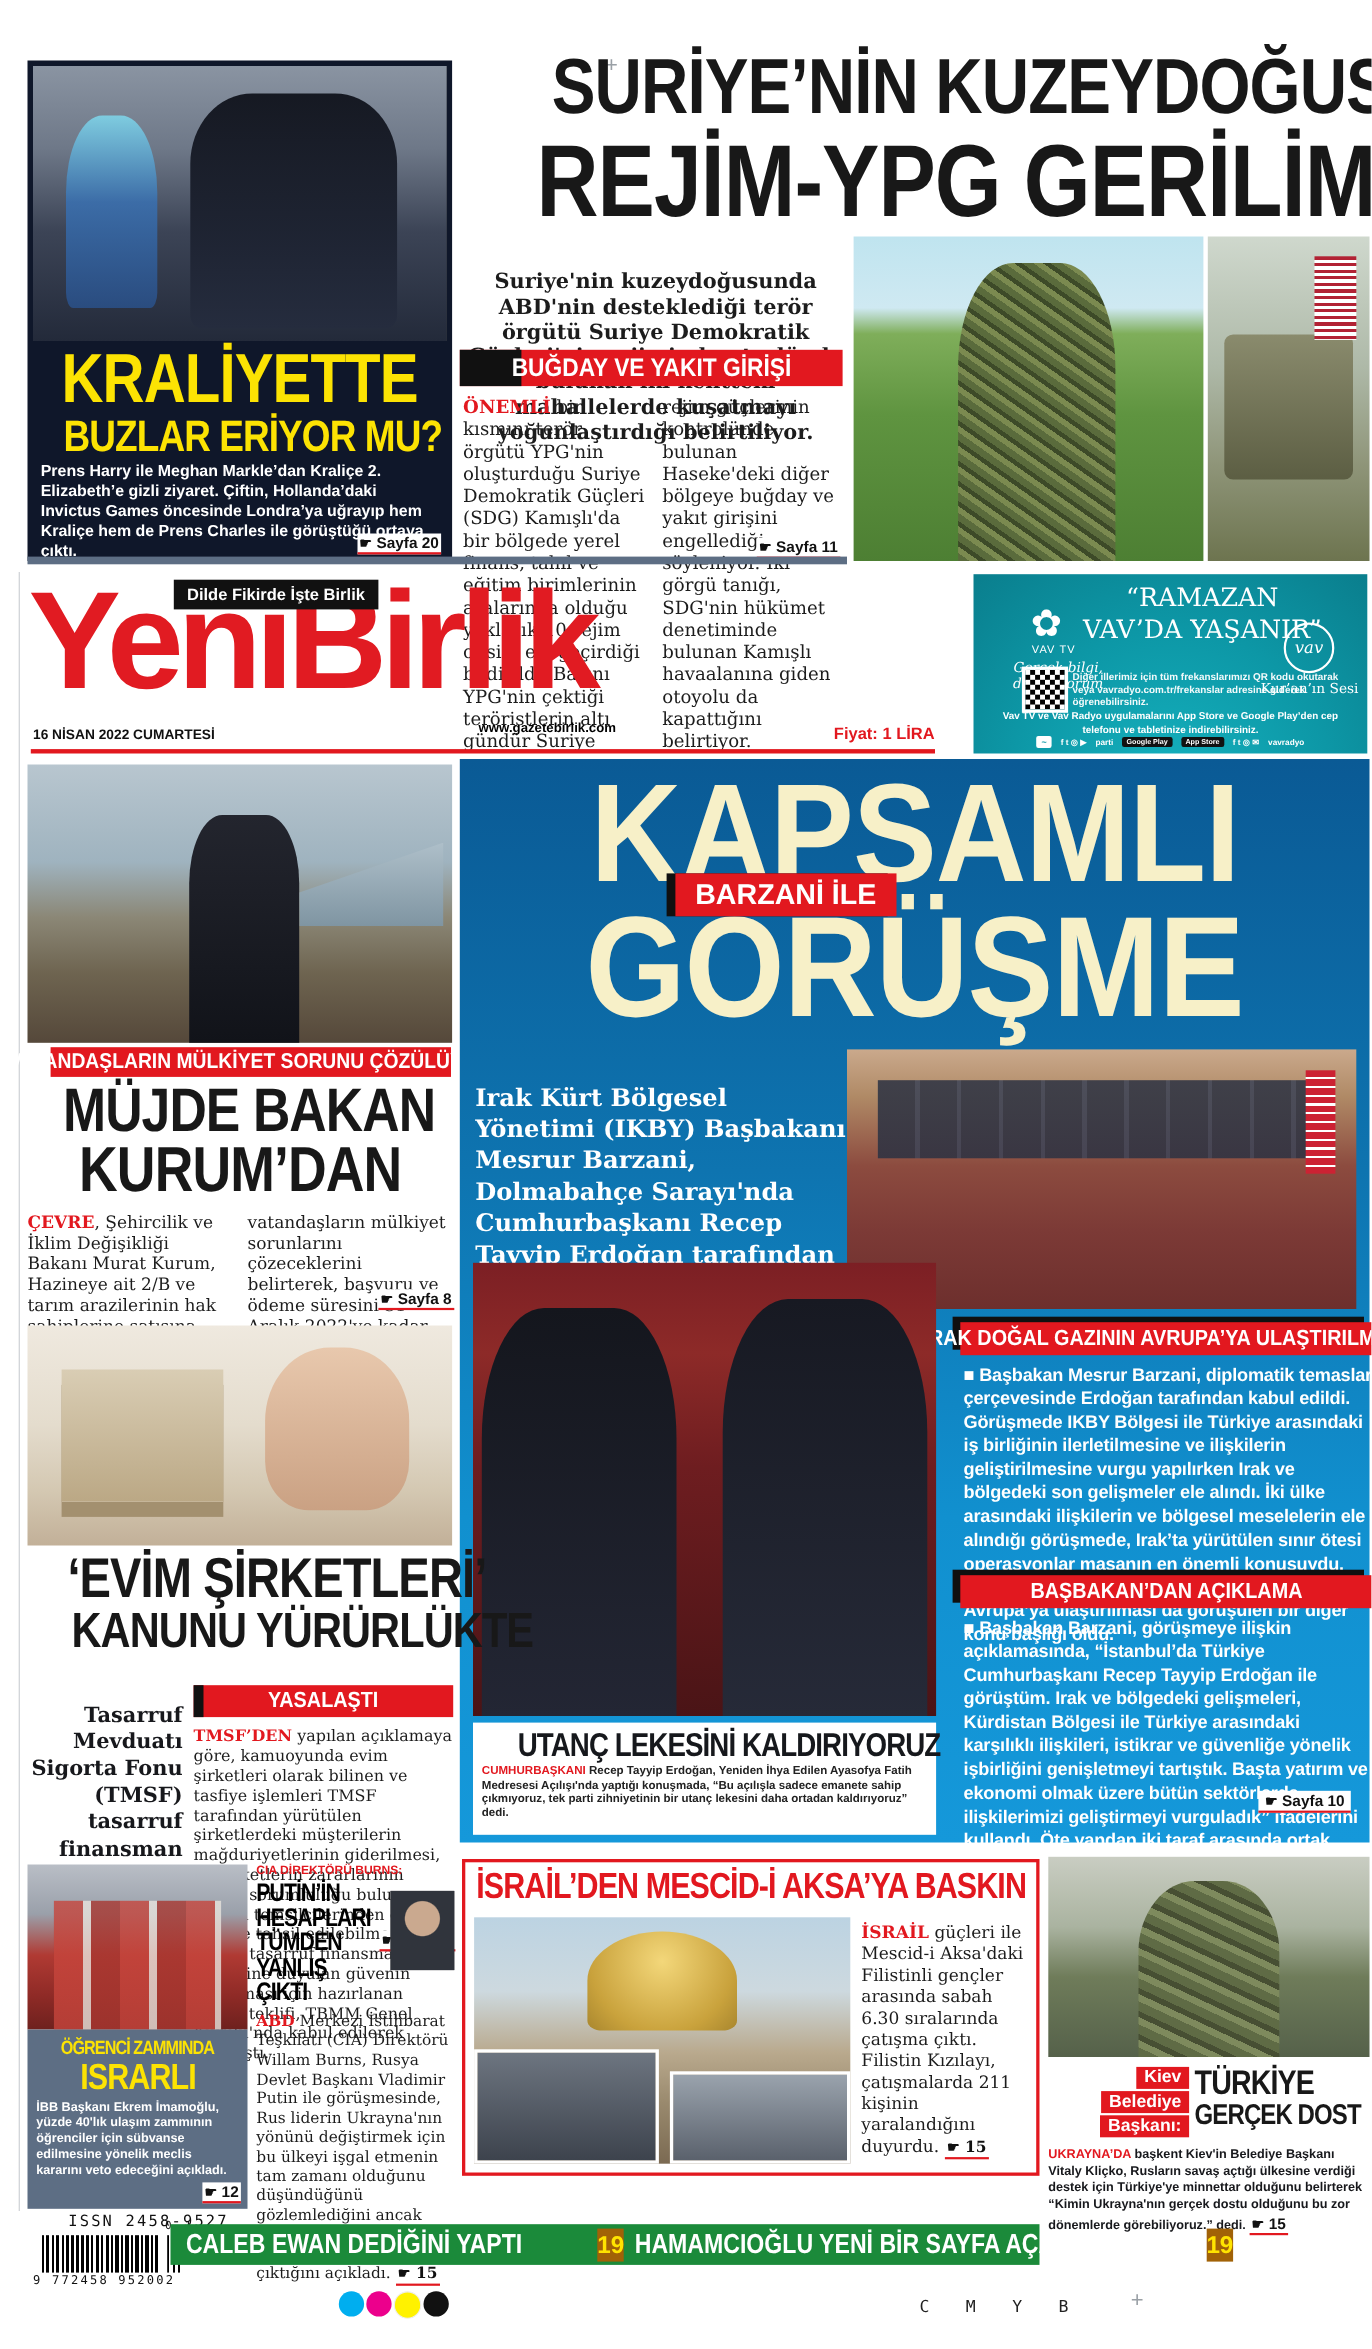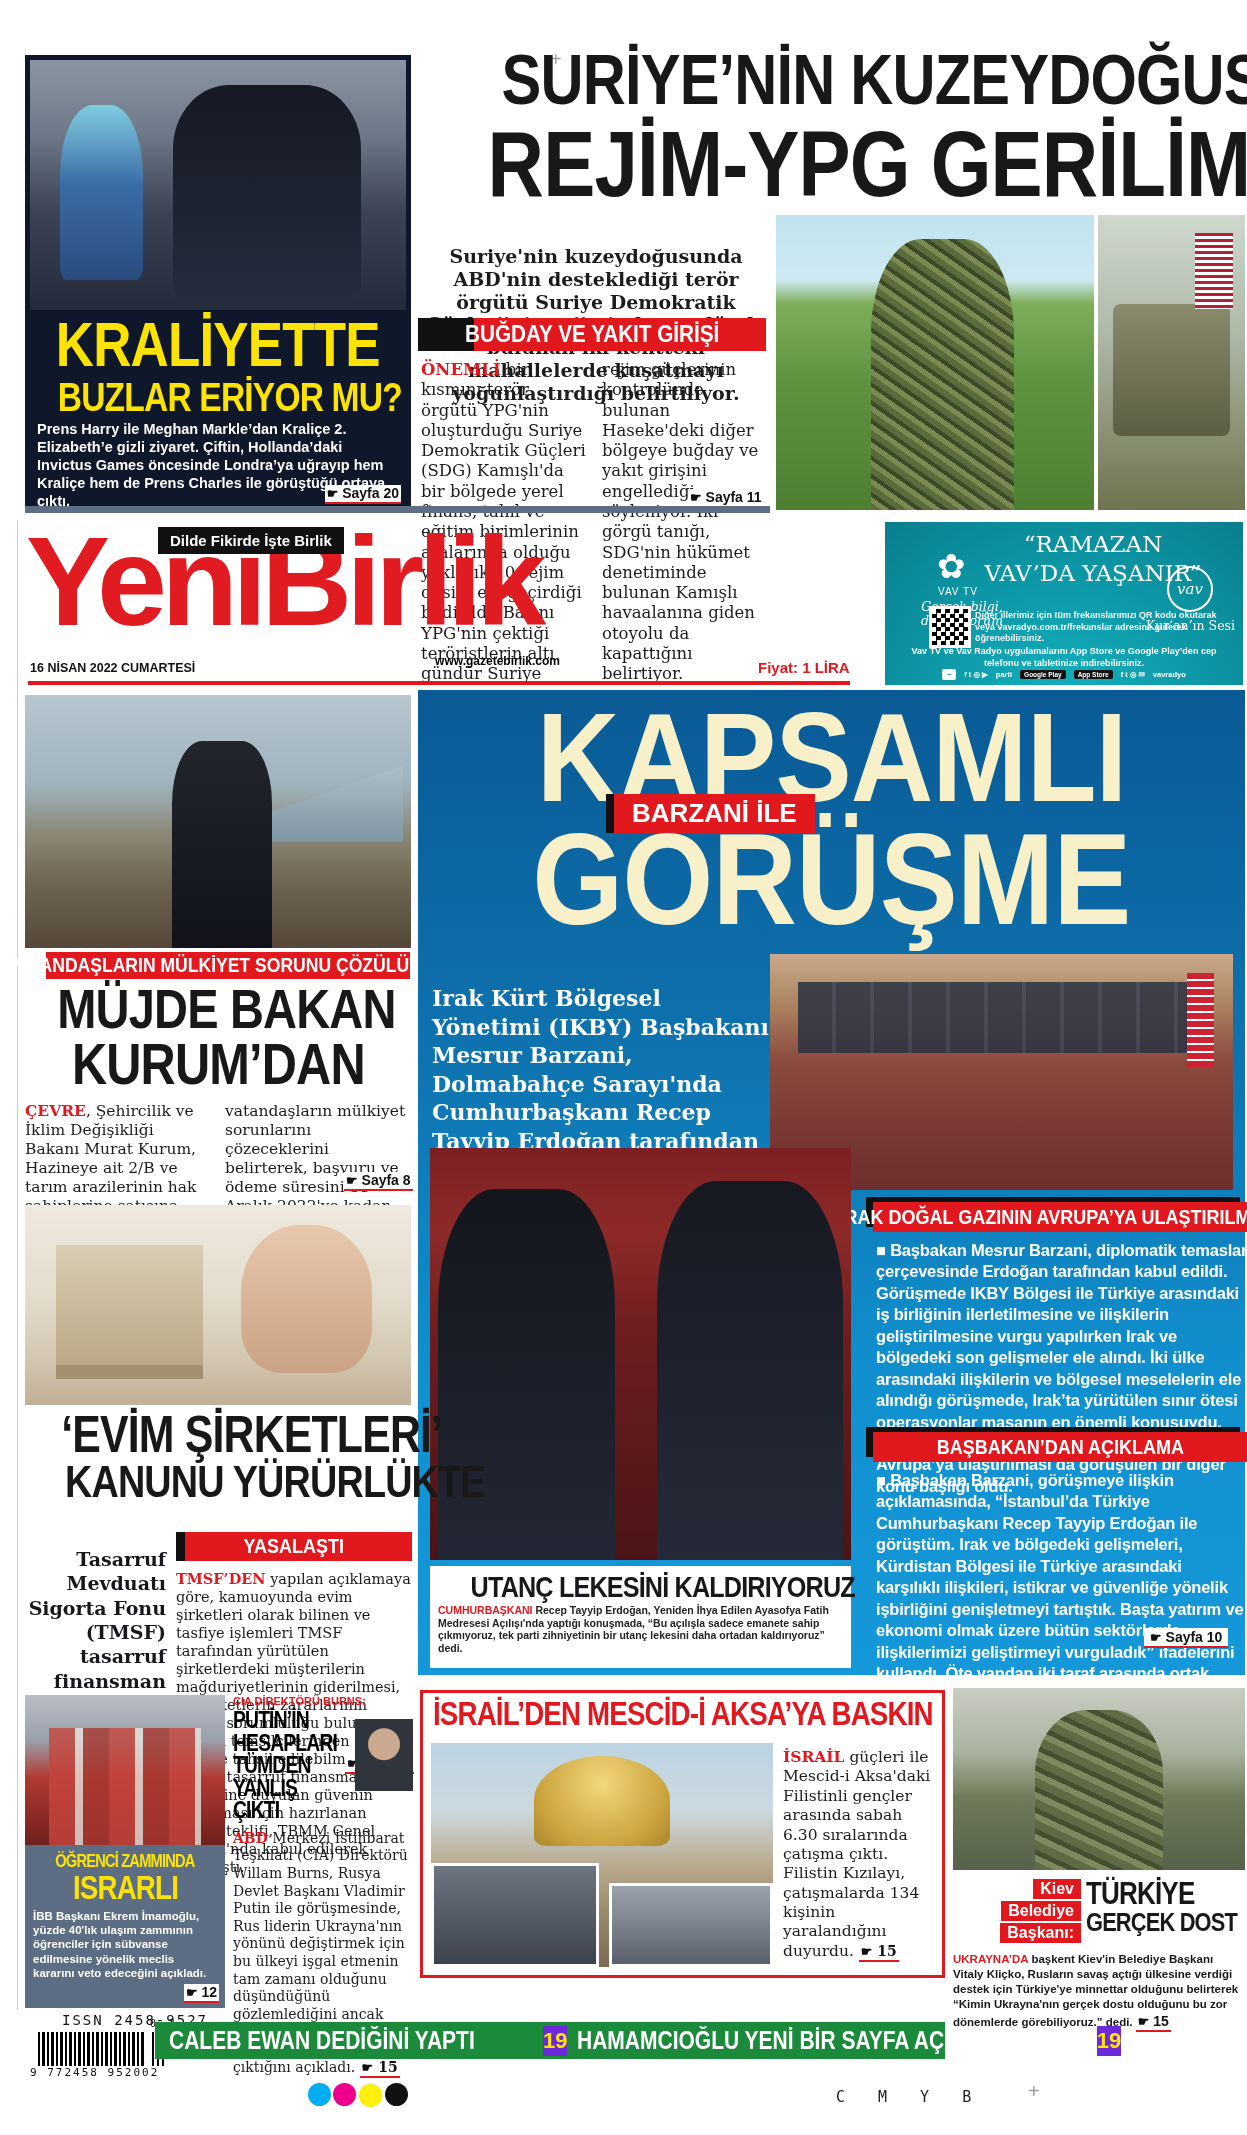--- a/index.html
+++ b/index.html
@@ -324,7 +324,7 @@
     <div class="aksa-photo"></div>
     <div class="aksa-inset1"></div>
     <div class="aksa-inset2"></div>
-    <p class="aksa-text serif" style="margin:0"><span class="red" style="font-weight:700">İSRAİL</span><span> güçleri ile Mescid-i Aksa'daki Filistinli gençler arasında sabah 6.30 sıralarında çatışma çıktı. Filistin Kızılayı, çatışmalarda 134 kişinin yaralandığını duyurdu.</span> <span class="pr"><span class="pr-hand">☛</span> <span>15</span></span></p>
+    <p class="aksa-text serif" style="margin:0"><span class="red" style="font-weight:700">İSRAİL</span><span> güçleri ile Mescid-i Aksa'daki Filistinli gençler arasında sabah 6.30 sıralarında çatışma çıktı. Filistin Kızılayı, çatışmalarda 211 kişinin yaralandığını duyurdu.</span> <span class="pr"><span class="pr-hand">☛</span> <span>15</span></span></p>
   </section>
 
   <div class="kiev-photo abs"></div>

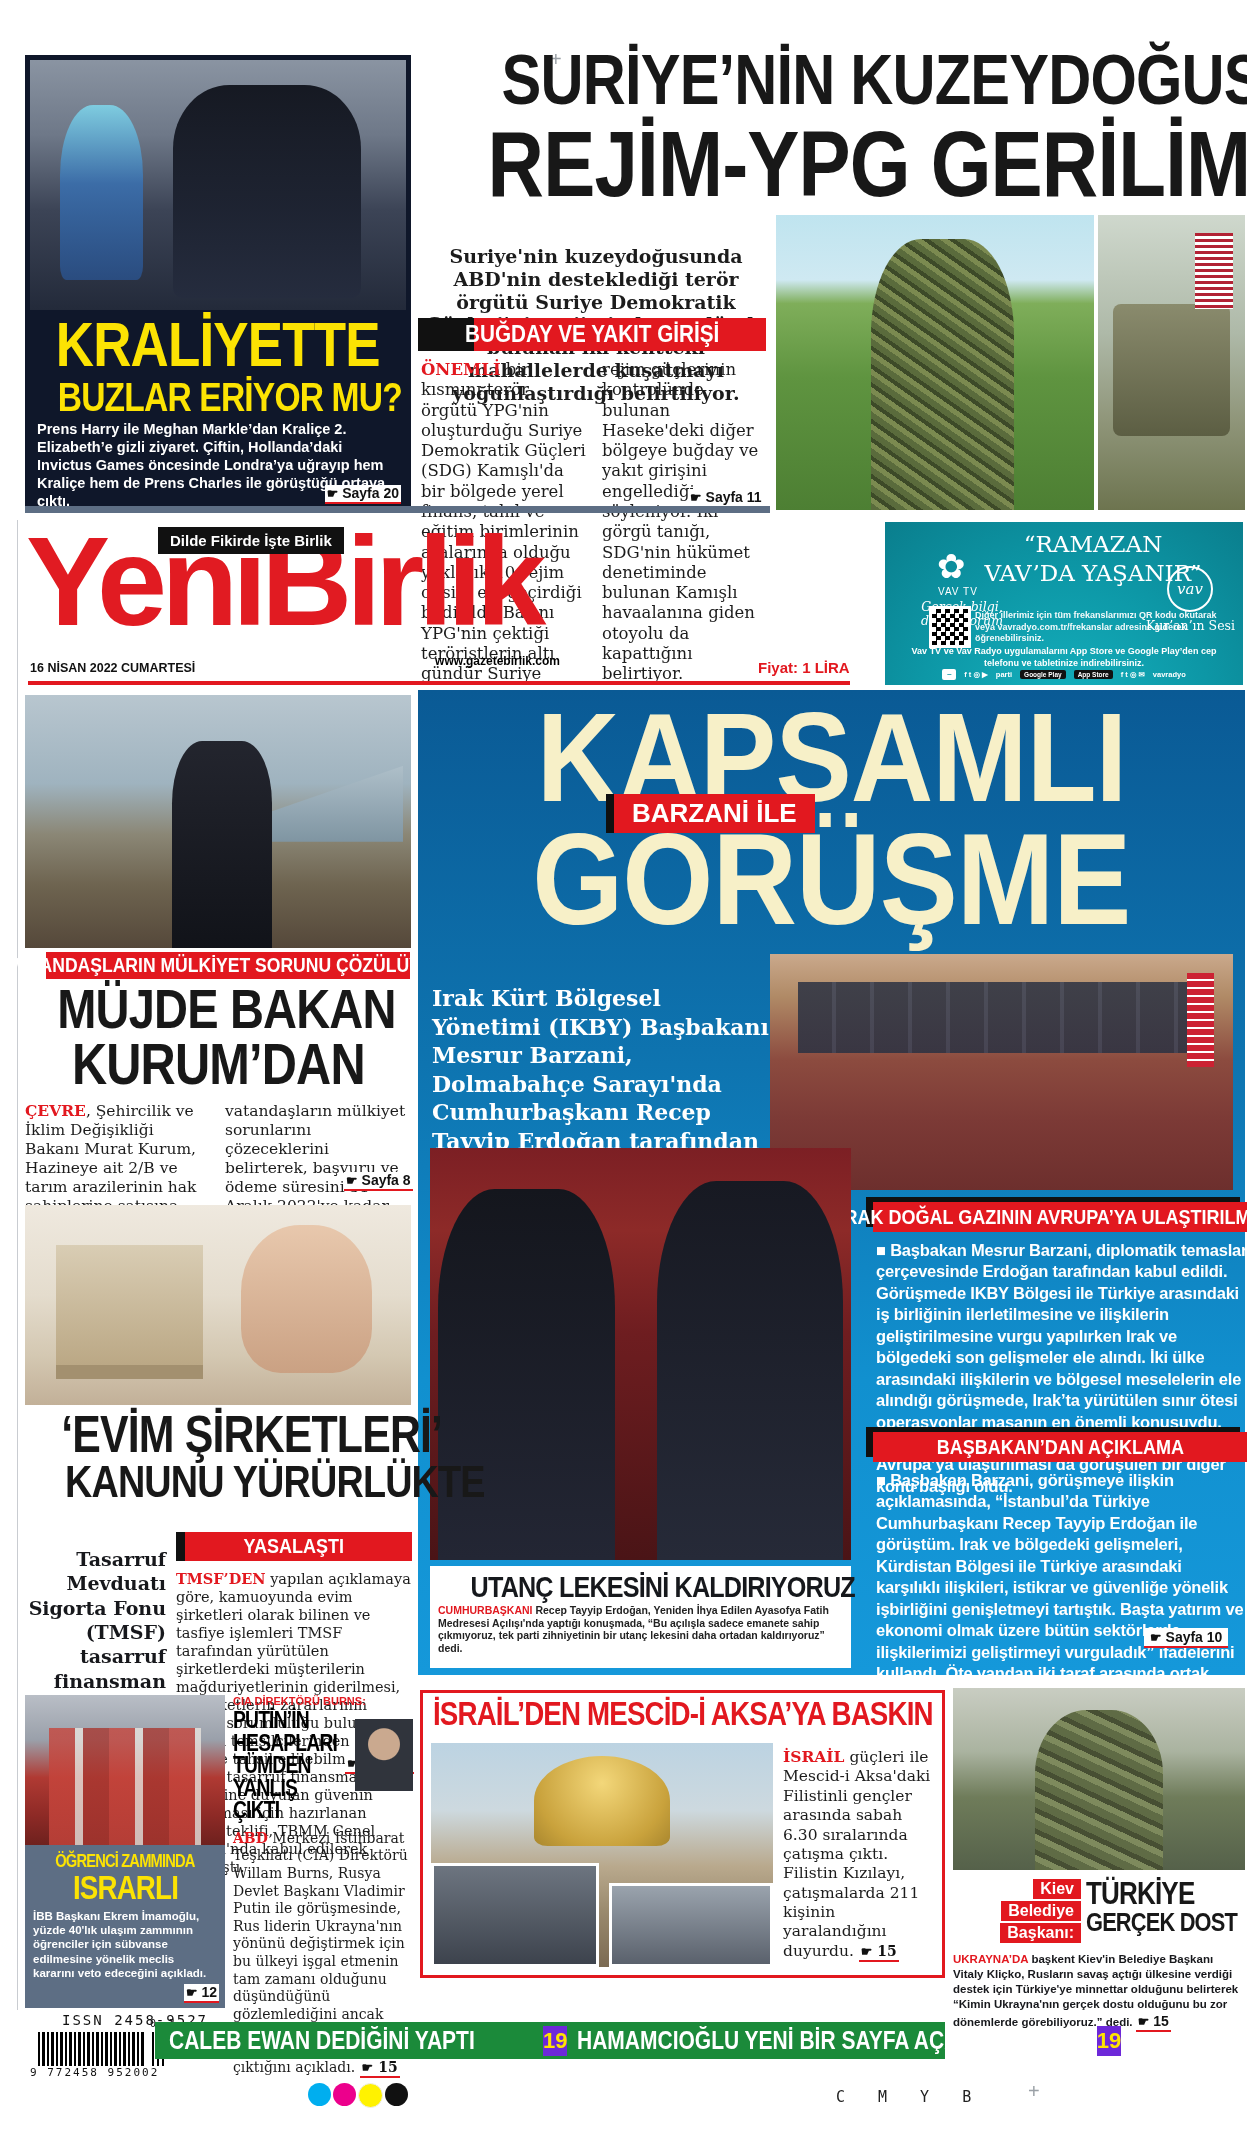--- a/index.html
+++ b/index.html
@@ -184,7 +184,7 @@
   .barcode-addon-label{left:150px;top:2018px;font-family:"DejaVu Sans Mono",monospace;font-size:10px;letter-spacing:3px;color:#111;}
   .greenbar{left:155px;top:2022px;width:790px;height:37px;background:#1b8a3a;display:flex;align-items:center;gap:10px;padding:0 14px;box-sizing:border-box;}
   .greenbar .txt{color:#fff;font-weight:900;font-size:25px;}
-  .greenbar .num{background:#6d28d9;color:#ffe400;font-weight:900;font-size:22px;width:30px;height:30px;
+  .greenbar .num{background:#a16207;color:#ffe400;font-weight:900;font-size:22px;width:30px;height:30px;
      display:flex;align-items:center;justify-content:center;}
   .dots{left:308px;top:2083px;display:flex;gap:2px;}
   .dots i{width:23px;height:23px;border-radius:50%;display:block;}

